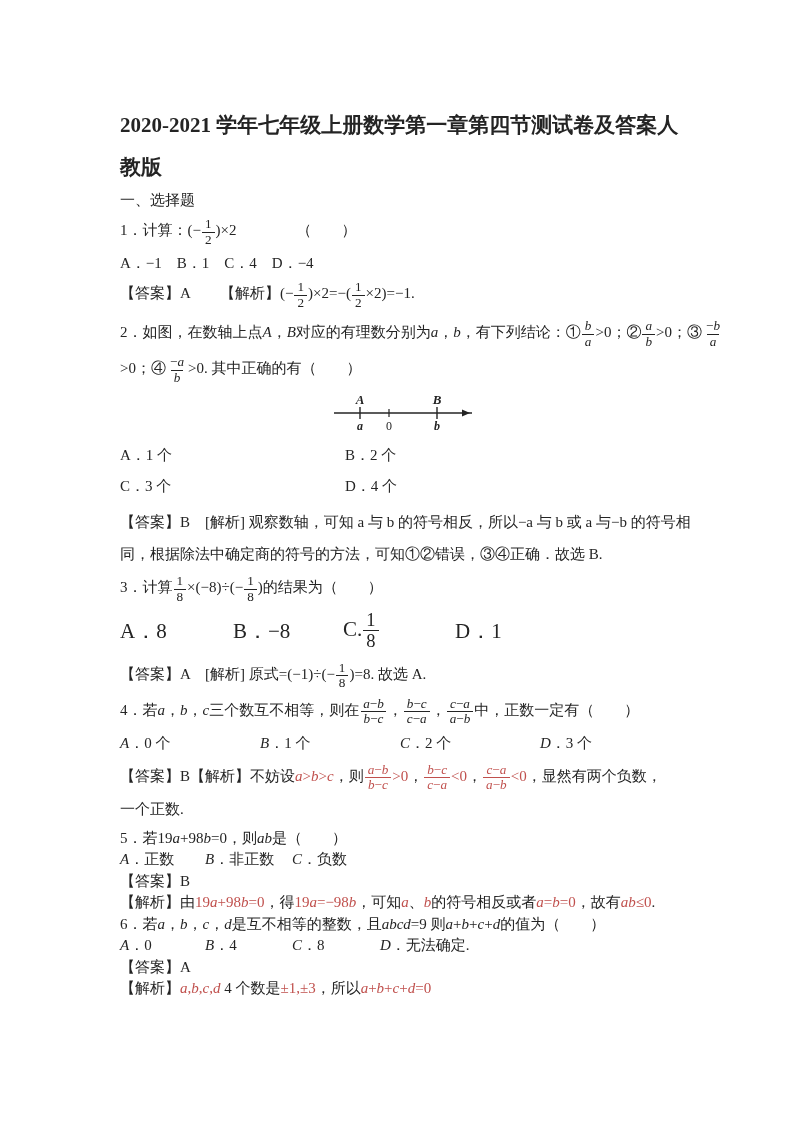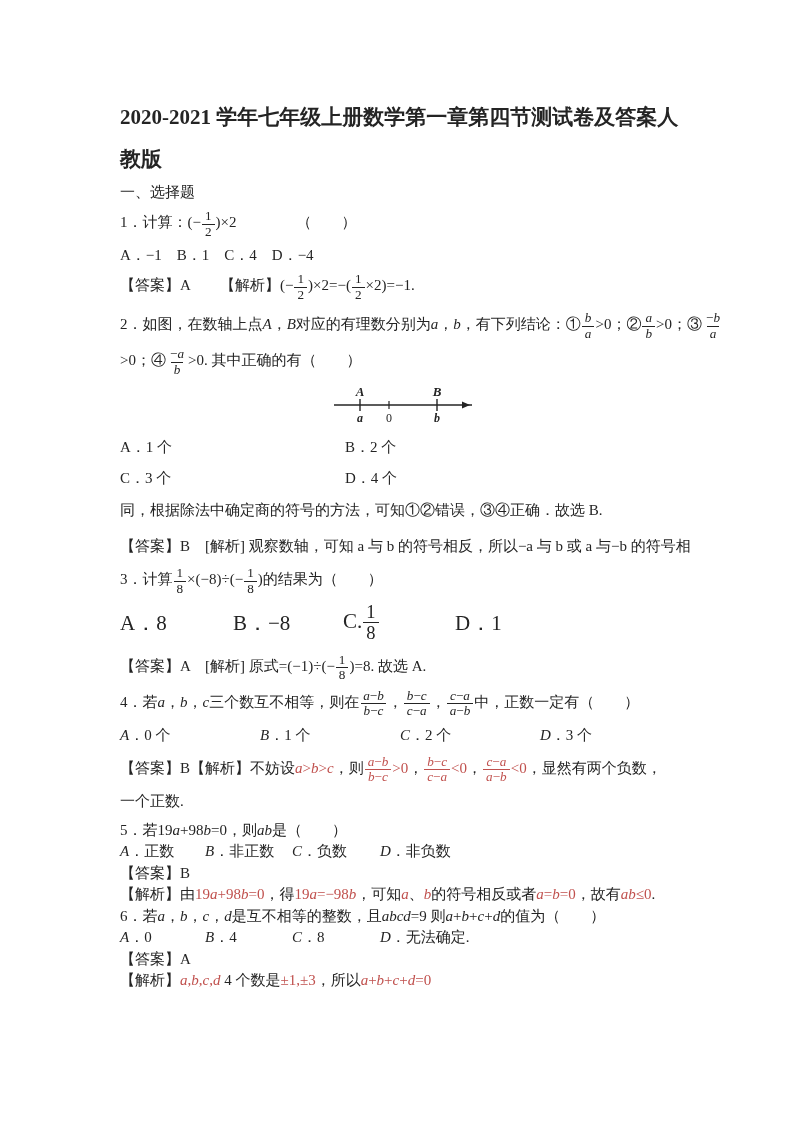--- a/index.html
+++ b/index.html
@@ -7,7 +7,7 @@
   .page {
     position:relative; width:793px; height:998px; background:#ffffff;
     font-family:"Liberation Serif","DejaVu Serif",serif; color:#242424;
-    overflow:hidden; margin:0 auto;
+    overflow:hidden; margin:8px auto;
   }
   .content { position:absolute; left:120px; top:96px; width:575px; }
   .title { font-size:21px; font-weight:bold; line-height:2.0; margin:0 0 2px 0; }

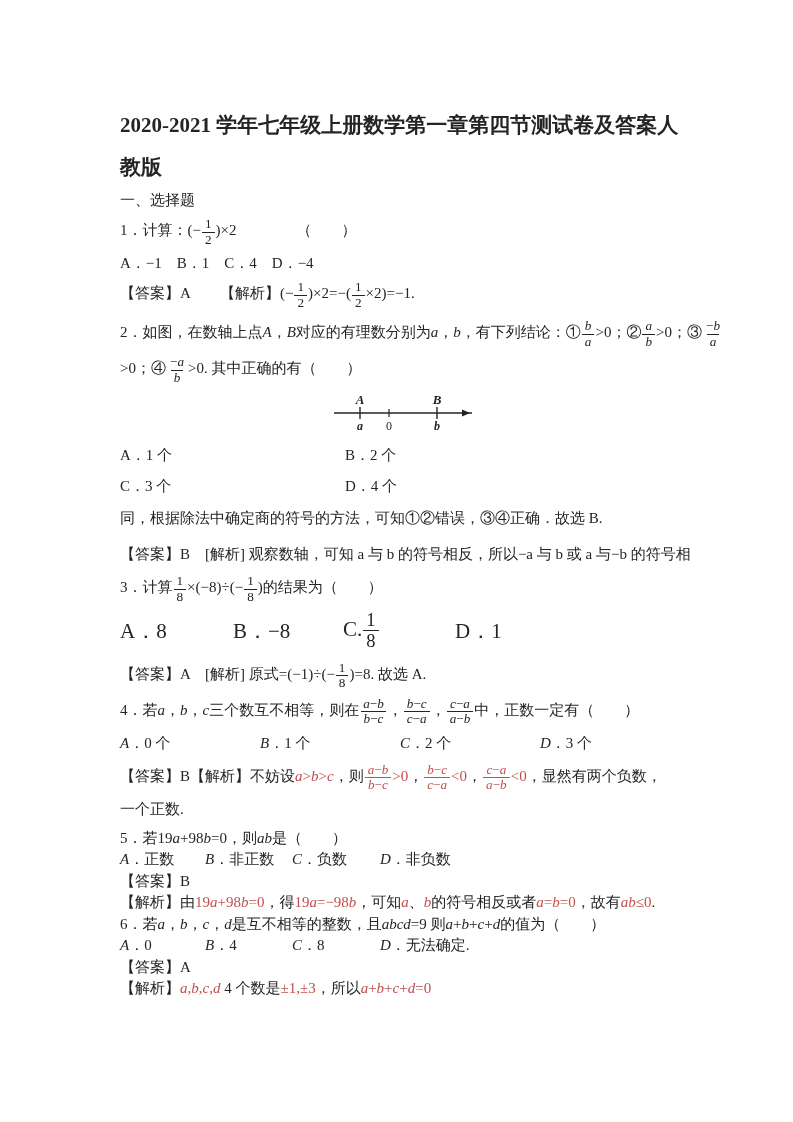--- a/index.html
+++ b/index.html
@@ -102,8 +102,8 @@
       <span>D．4 个</span>
     </div>
 
+    <div class="line gap14">【答案】B　[解析] 观察数轴，可知 a 与 b 的符号相反，所以−a 与 b 或 a 与−b 的符号相</div>
     <div class="line gap12">同，根据除法中确定商的符号的方法，可知①②错误，③④正确．故选 B.</div>
-    <div class="line gap14">【答案】B　[解析] 观察数轴，可知 a 与 b 的符号相反，所以−a 与 b 或 a 与−b 的符号相</div>
 
     <div class="mline gap8">3．计算<span class="frac">
           <span class="fn">1</span>

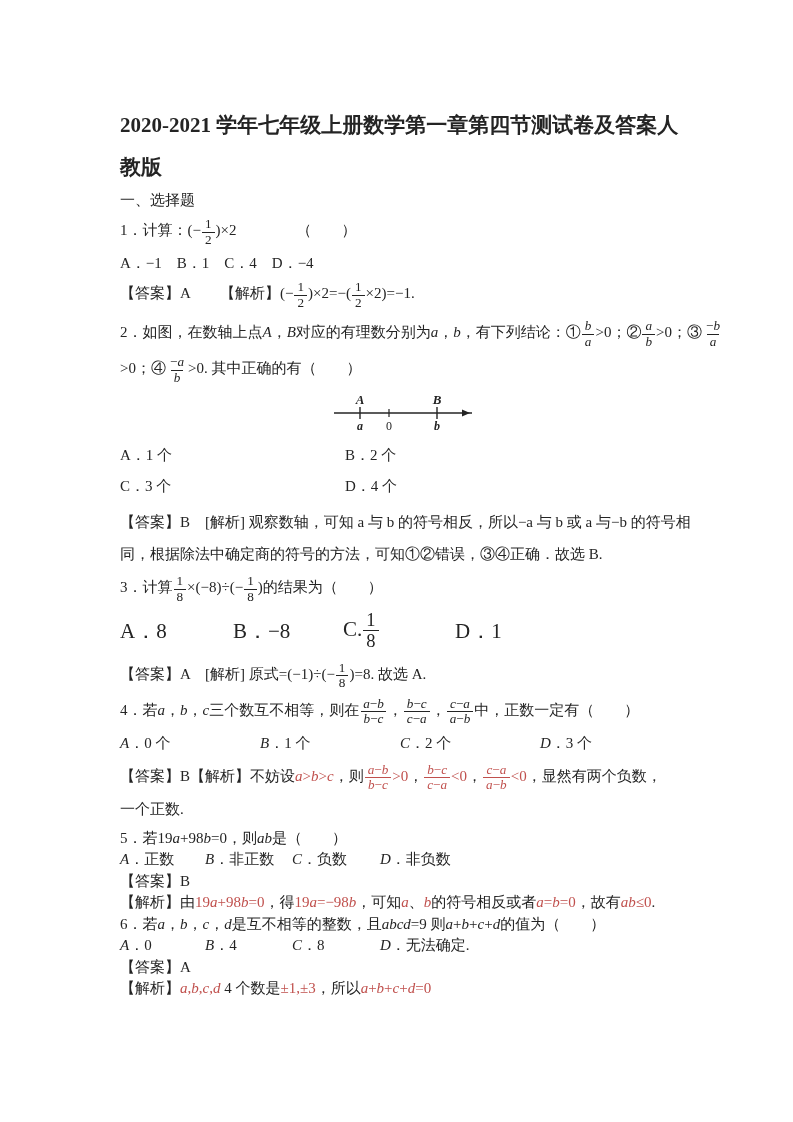--- a/index.html
+++ b/index.html
@@ -159,7 +159,6 @@
       <span><i>A</i>．正数</span>
       <span><i>B</i>．非正数</span>
       <span><i>C</i>．负数</span>
-      <span><i>D</i>．非负数</span>
     </div>
     <div class="tight">【答案】B</div>
     <div class="tight">【解析】由<span class="red">19<i>a</i>+98<i>b</i>=0</span>，得<span class="red">19<i>a</i>=−98<i>b</i></span>，可知<span class="red"><i>a</i></span>、<span class="red"><i>b</i></span>的符号相反或者<span class="red"><i>a</i>=<i>b</i>=0</span>，故有<span class="red"><i>ab</i>≤0</span>.</div>

